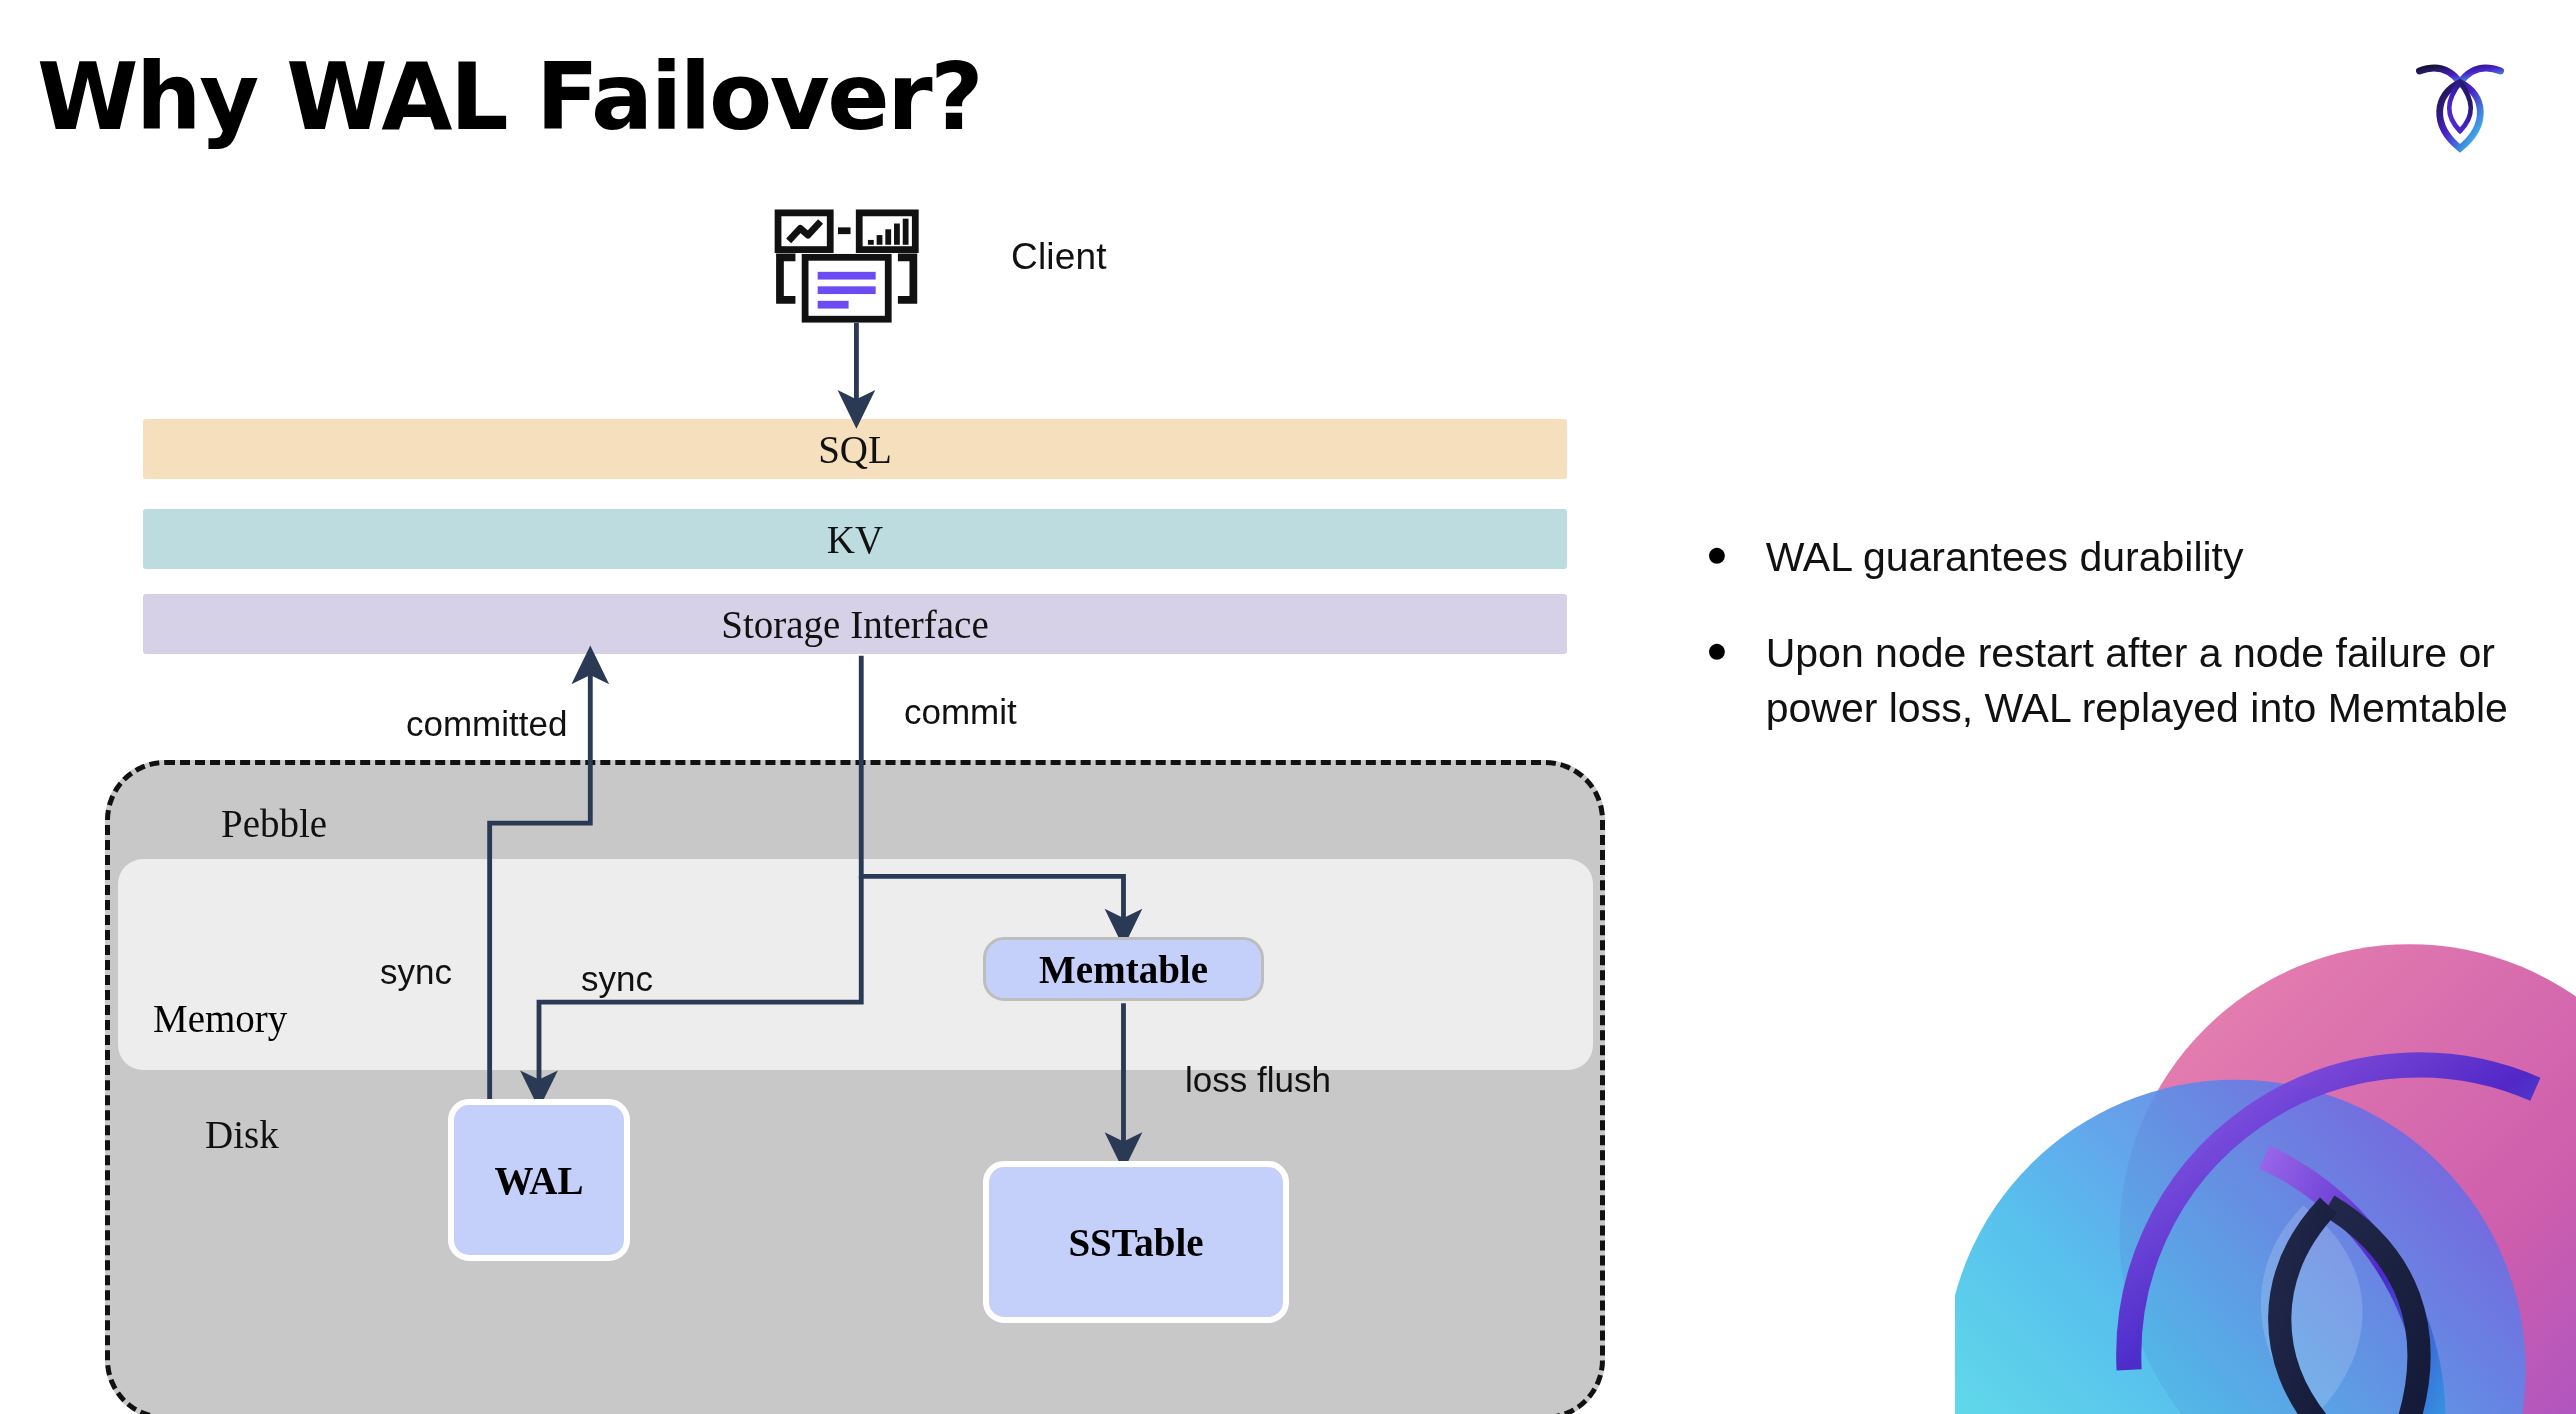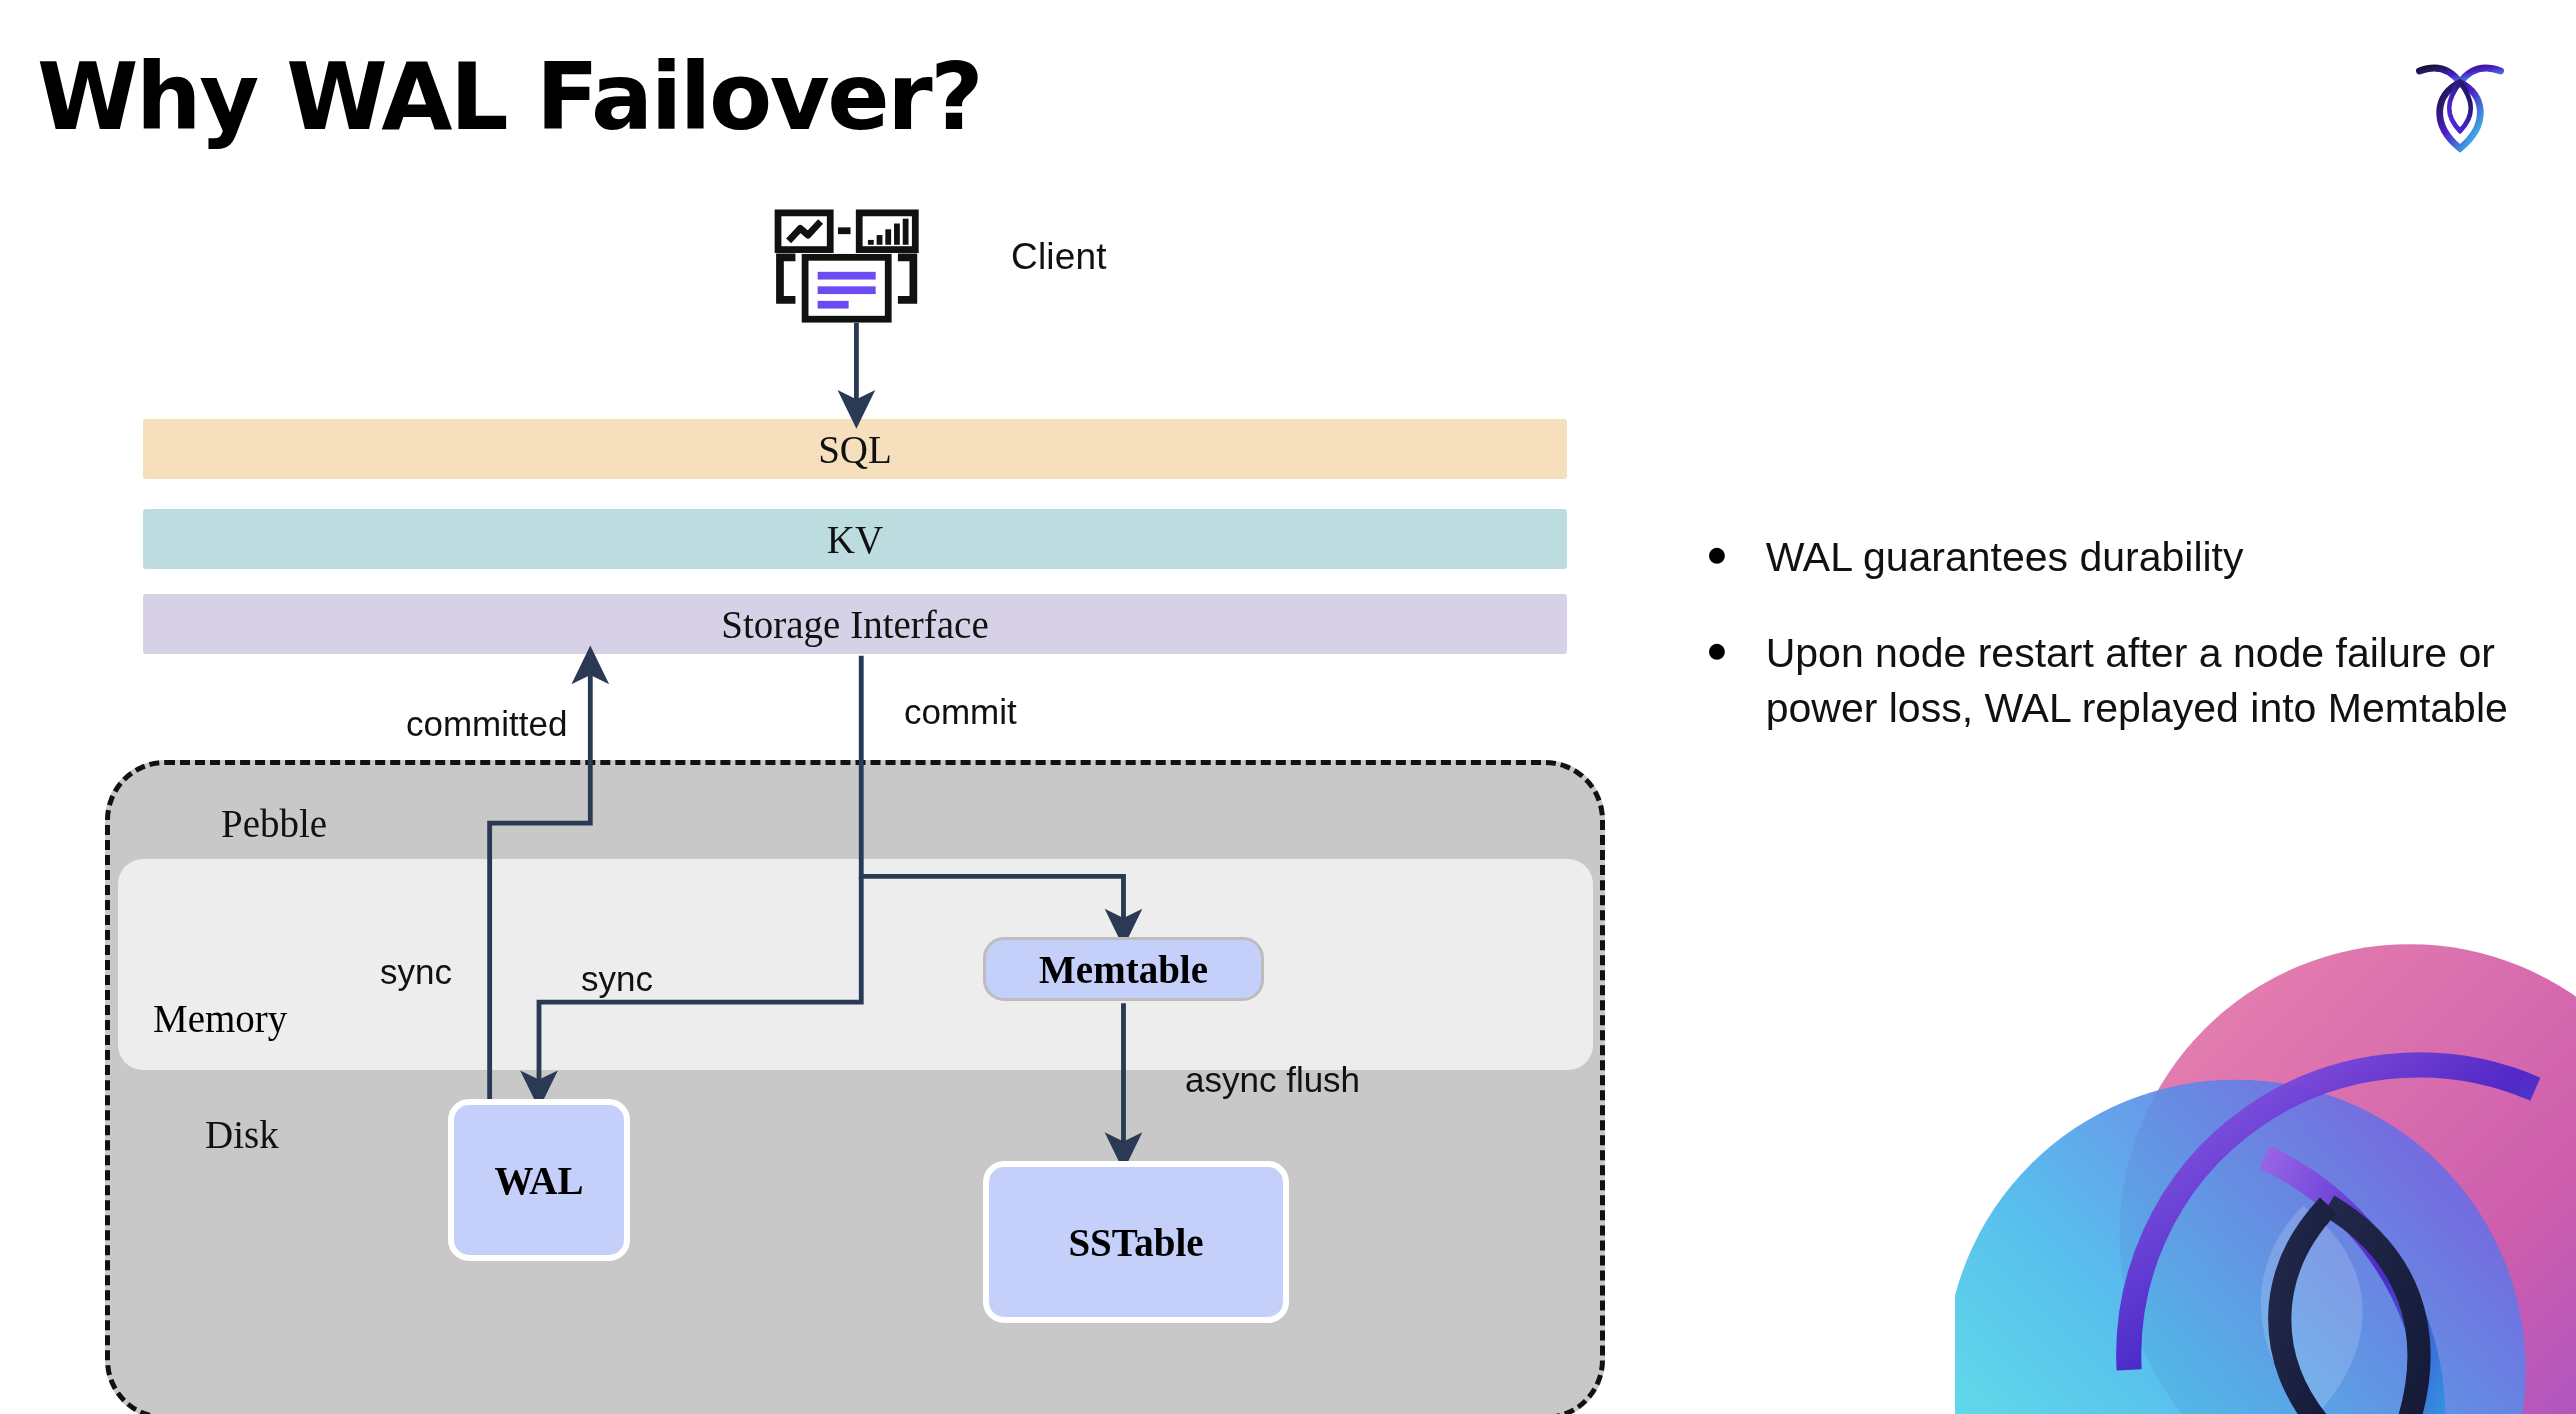--- a/index.html
+++ b/index.html
@@ -233,7 +233,7 @@
   <div class="edge-label" id="label-commit">commit</div>
   <div class="edge-label" id="label-sync-1">sync</div>
   <div class="edge-label" id="label-sync-2">sync</div>
-  <div class="edge-label" id="label-async-flush">async flush</div>
+  <div class="edge-label" id="label-async-flush">loss flush</div>
 
   <div id="bullet-list">
     <div class="bullet-row">

